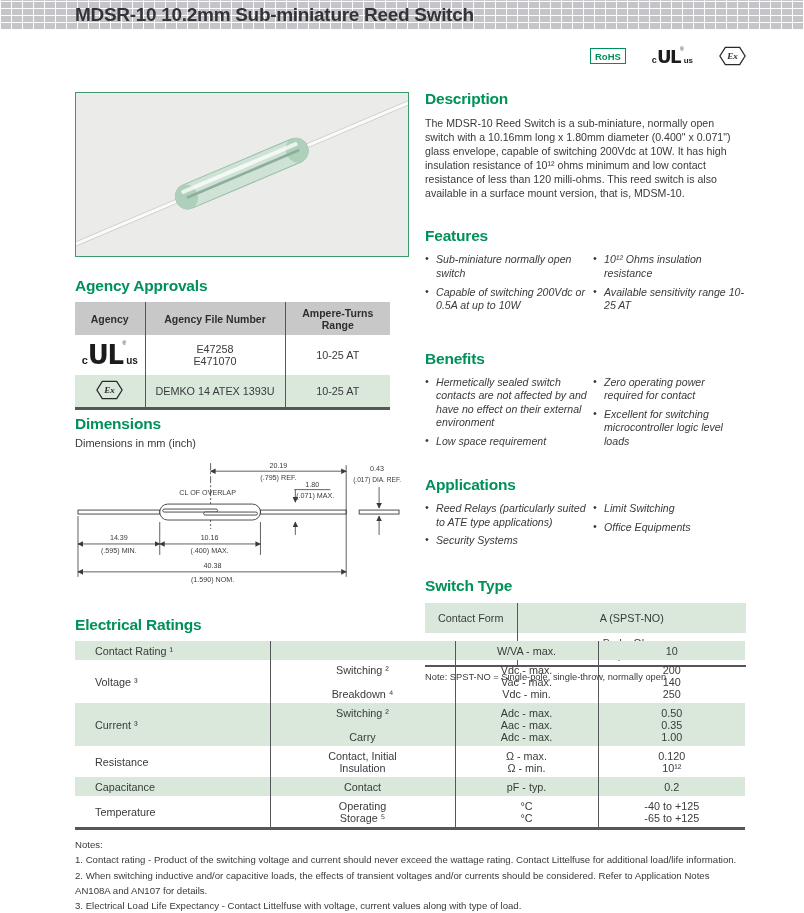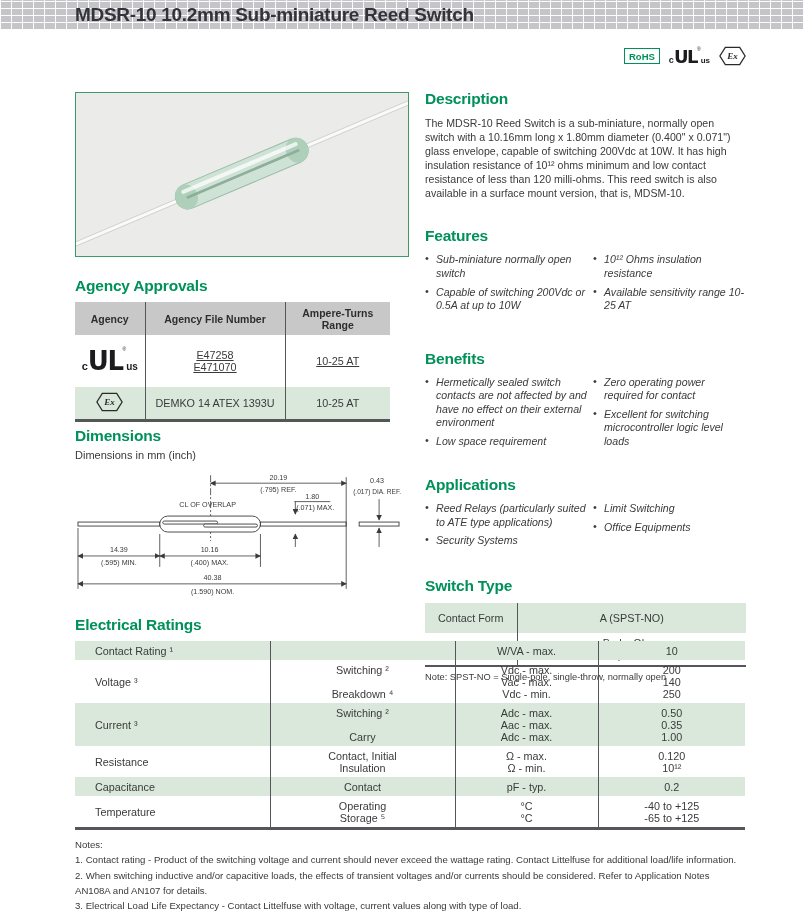--- a/index.html
+++ b/index.html
@@ -24,7 +24,7 @@
   }
 
   
-  .badges { position:absolute; top:45px; right:58px; display:flex; align-items:center; gap:9px; }
+  .badges { position:absolute; top:45px; right:58px; display:flex; align-items:center; gap:26px; }
   .rohs { border:1.5px solid #00915A; color:#00915A; font-weight:bold; font-size:9.5px; padding:1px 4px 0; line-height:13px; background:#fff; }
   .ul-badge { display:inline-flex; align-items:baseline; color:#1c1c1e; }
   .ul-c  { font-size:9px; font-weight:bold; }

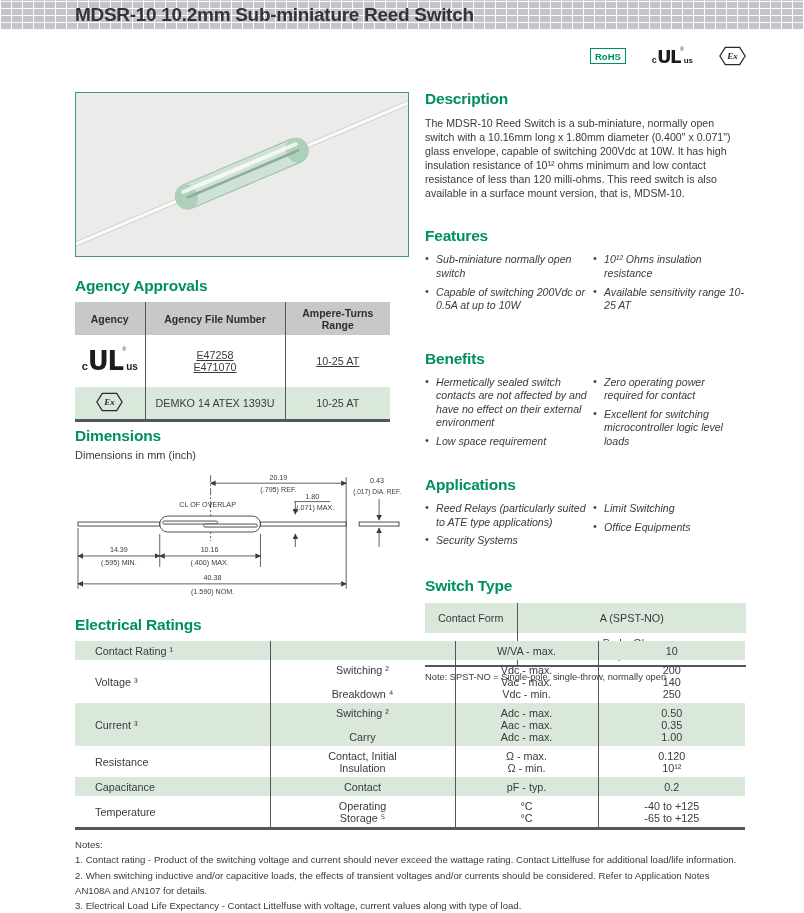--- a/index.html
+++ b/index.html
@@ -56,7 +56,7 @@
   .agency-table td { text-align:center; font-size:10.8px; padding:4px 2px; vertical-align:middle; }
   .agency-table th + th, .agency-table td + td { border-left:1px solid #55565a; }
   .agency-table tr.g { background:#d9e8da; }
-  .agency-table tr.r1 td { height:52px;text-decoration:underline; }
+  .agency-table tr.r1 td { height:40px; }
   .agency-table tr.r2 td { height:30px; }
 
   

